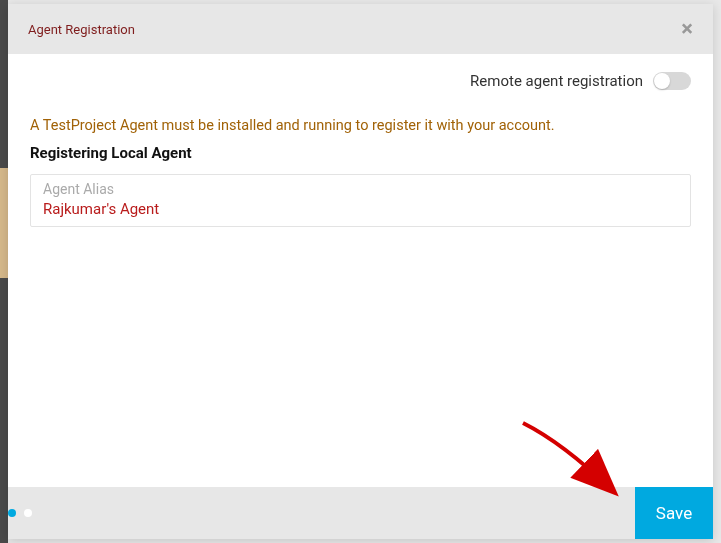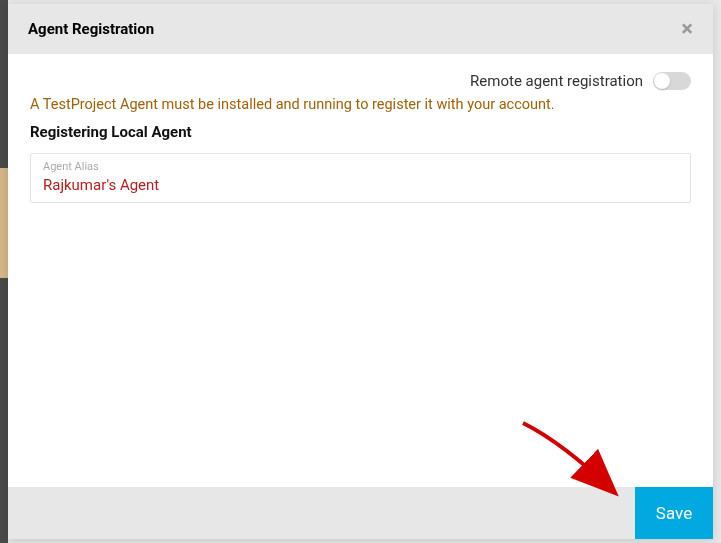--- a/index.html
+++ b/index.html
@@ -46,9 +46,9 @@
       justify-content: space-between;
     }
     .modal-title {
-      color: #000000;
-      font-size: 15px;
-      font-weight: 700;
+      color: #7f1d1d;
+      font-size: 13px;
+      font-weight: 400;
     }
     .close-icon {
       cursor: pointer;

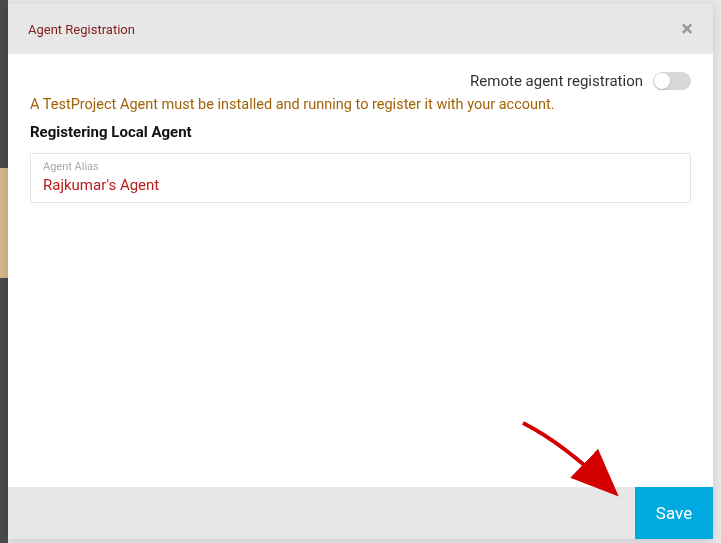--- a/index.html
+++ b/index.html
@@ -67,7 +67,7 @@
       align-items: center;
       justify-content: flex-end;
       gap: 10px;
-      margin-bottom: 6px;
+      margin-bottom: 27px;
     }
     .remote-toggle-label {
       color: #333;

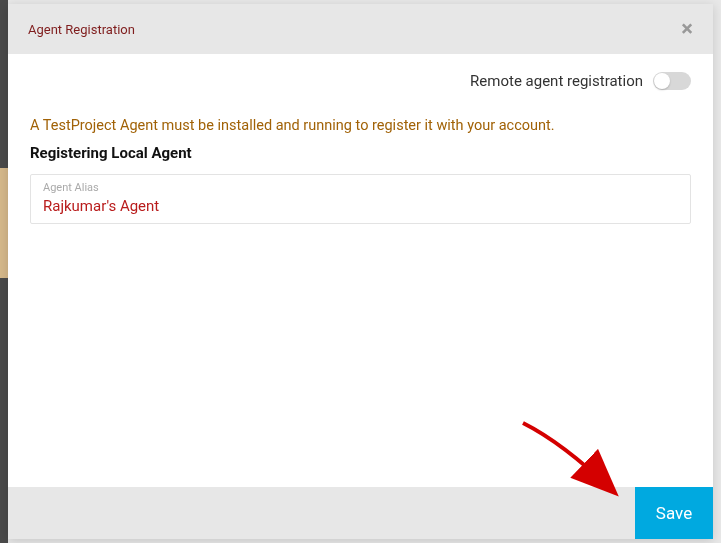--- a/index.html
+++ b/index.html
@@ -109,7 +109,7 @@
     }
     .input-label {
       color: #aaa;
-      font-size: 11px;
+      font-size: 14px;
       display: block;
       margin-bottom: 2px;
     }

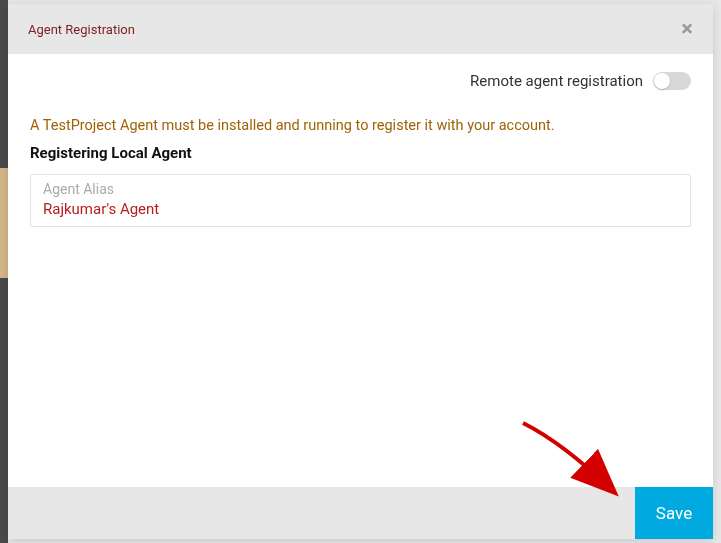--- a/index.html
+++ b/index.html
@@ -127,7 +127,7 @@
       height: 52px;
       display: flex;
       align-items: center;
-      justify-content: flex-end;
+      justify-content: flex-start;
       position: relative;
     }
     .pagination {

